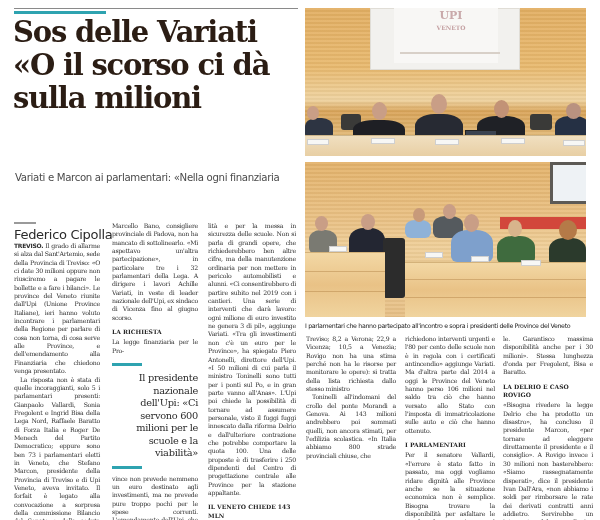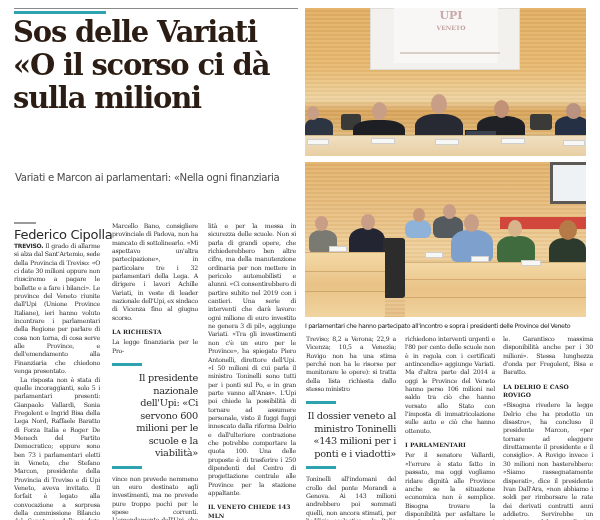--- a/index.html
+++ b/index.html
@@ -193,11 +193,6 @@
 
 <div class="col col4">
   <p>Treviso; 8,2 a Verona; 22,9 a Vicenza; 10,5 a Venezia; Rovigo non ha una stima perché non ha le risorse per monitorare le opere): si tratta della lista richiesta dallo stesso ministro</p>
-  <div class="pullquote">
-    <div class="pq-rule"></div>
-    <div class="pq-text">Il dossier veneto al ministro Toninelli «143 milioni per i ponti e i viadotti»</div>
-    <div class="pq-rule2"></div>
-  </div>
   <p>Toninelli all'indomani del crollo del ponte Morandi a Genova. Ai 143 milioni andrebbero poi sommati quelli, non ancora stimati, per l'edilizia scolastica. «In Italia abbiamo 800 strade provinciali chiuse, che</p>
 </div>
 

